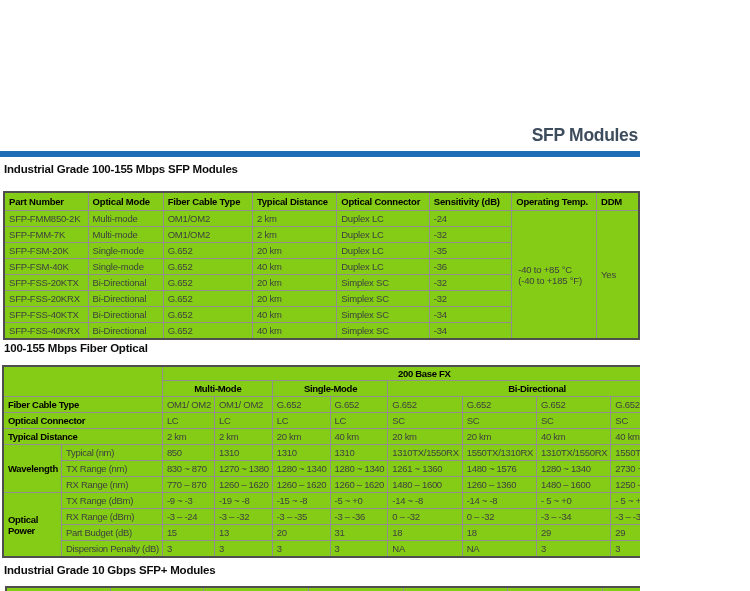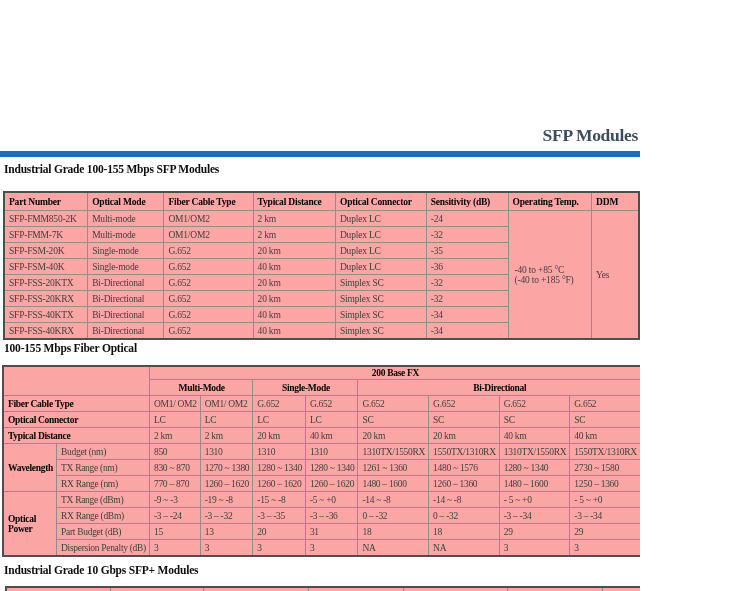--- a/index.html
+++ b/index.html
@@ -5,7 +5,7 @@
   html,body { margin:0; padding:0; background:#ffffff; }
   .page {
     position:relative; width:640px; height:591px; background:#ffffff;
-    font-family:Liberation Serif, serif; overflow:hidden;
+    font-family:Liberation Sans, sans-serif; overflow:hidden;
   }
   .page-title {
     position:absolute; top:125px; right:2px; margin:0;

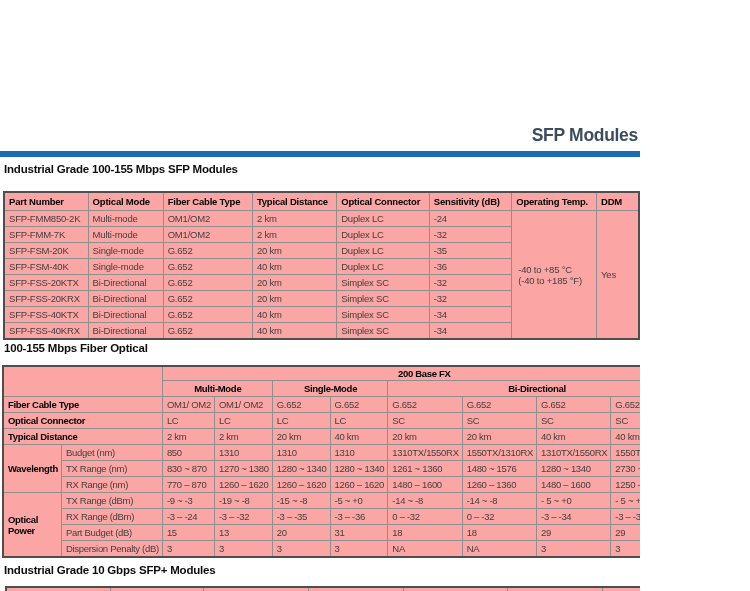--- a/index.html
+++ b/index.html
@@ -18,7 +18,7 @@
   }
   #h1 { top:163px; } #h2 { top:342px; } #h3 { top:564px; }
 
-  table { border-collapse:collapse; table-layout:fixed; background:#fca5a5; }
+  table { border-collapse:collapse; table-layout:fixed; background:#84cc16; }
   #t1 { position:absolute; top:191px; left:3px; }
   #t2 { position:absolute; top:365px; left:2px; }
   .t3-clip { position:absolute; top:586px; left:5px; width:744px; height:5px; overflow:hidden; }

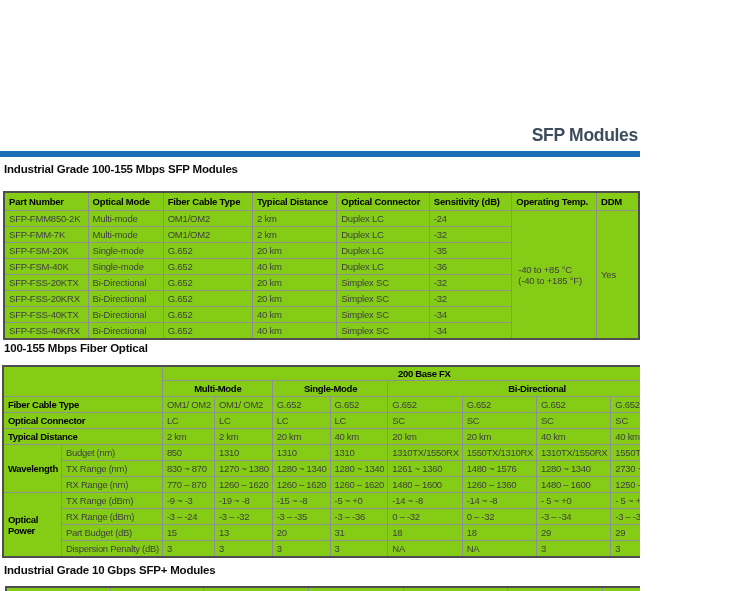--- a/index.html
+++ b/index.html
@@ -207,7 +207,7 @@
         </tr>
         <tr>
           <th class="wrap" rowspan="3" style="white-space: normal;">Wavelength</th>
-          <td>Budget (nm)</td>
+          <td>Typical (nm)</td>
           <td>850</td>
           <td>1310</td>
           <td>1310</td>

